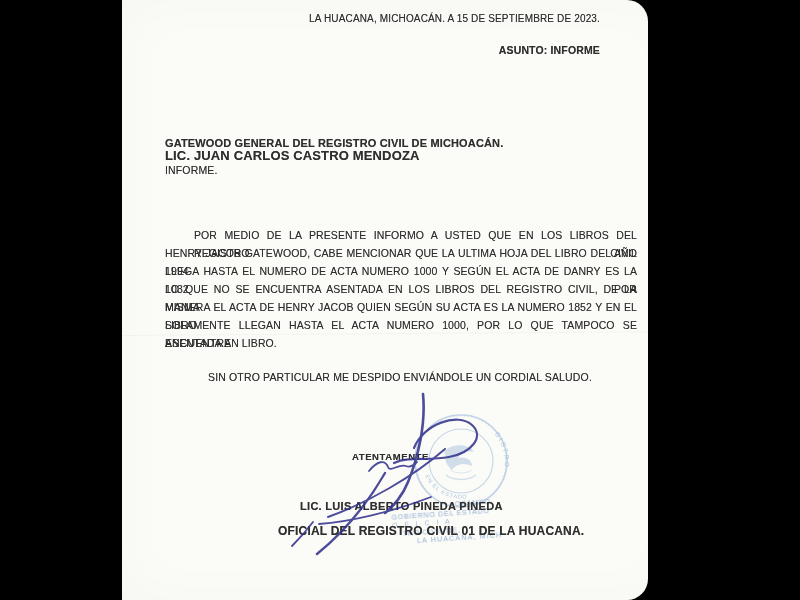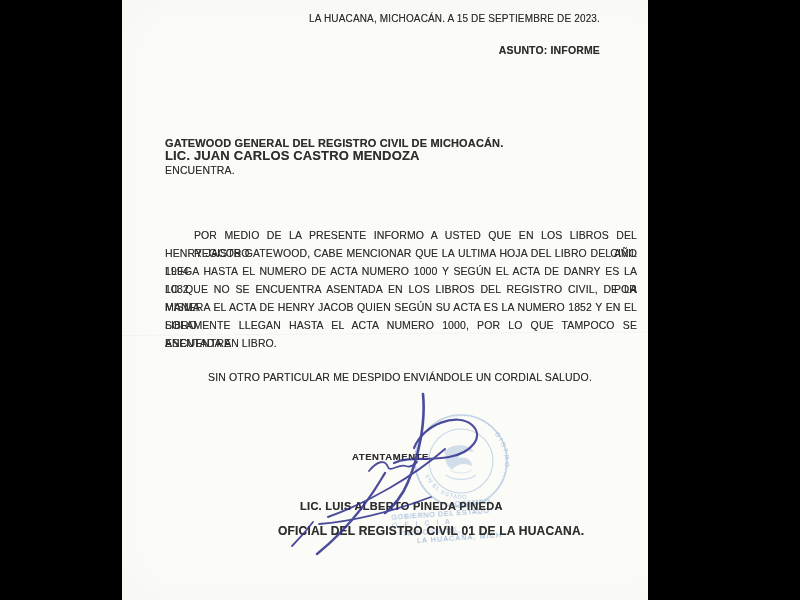--- a/index.html
+++ b/index.html
@@ -4,7 +4,7 @@
 <style>
   html,body{margin:0;padding:0;background:#000;}
   .stage{position:relative;width:648px;height:600px;background:#000;overflow:hidden;
-         font-family:"Liberation Sans",sans-serif;}
+         font-family:"Liberation Sans",sans-serif;border-radius:21px;}
   .bar{position:absolute;top:0;height:600px;background:#000;}
   .bar-left{left:0;width:122px;}
   .bar-right{left:676px;width:124px;}

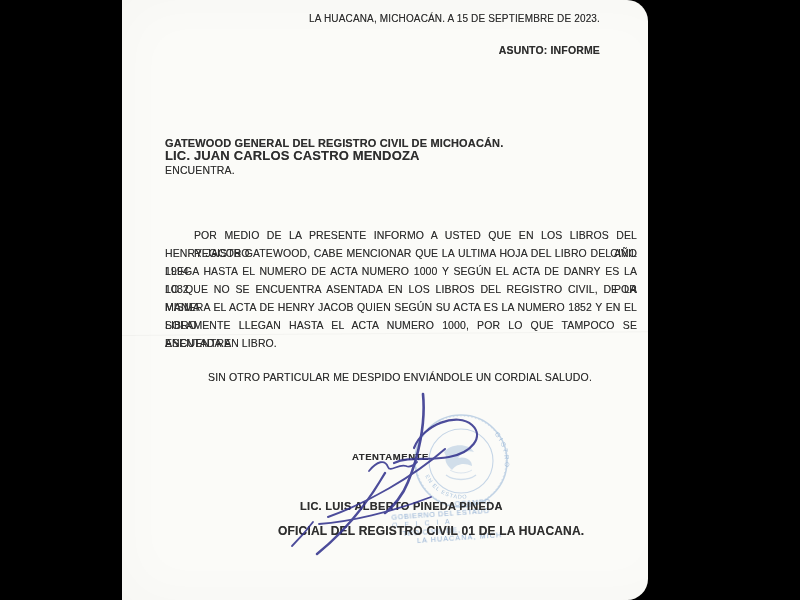--- a/index.html
+++ b/index.html
@@ -55,7 +55,7 @@
 
     <div class="txt rec-name b">LIC. JUAN CARLOS CASTRO MENDOZA</div>
     <div class="txt rec-title b">GATEWOOD GENERAL DEL REGISTRO CIVIL DE MICHOACÁN.</div>
-    <div class="txt salutation">ENCUENTRA.</div>
+    <div class="txt salutation">INFORME.</div>
 
     <div class="body-block">
       <div class="body-line first">POR MEDIO DE LA PRESENTE INFORMO A USTED QUE EN LOS LIBROS DEL REGISTRO CIVIL</div>

